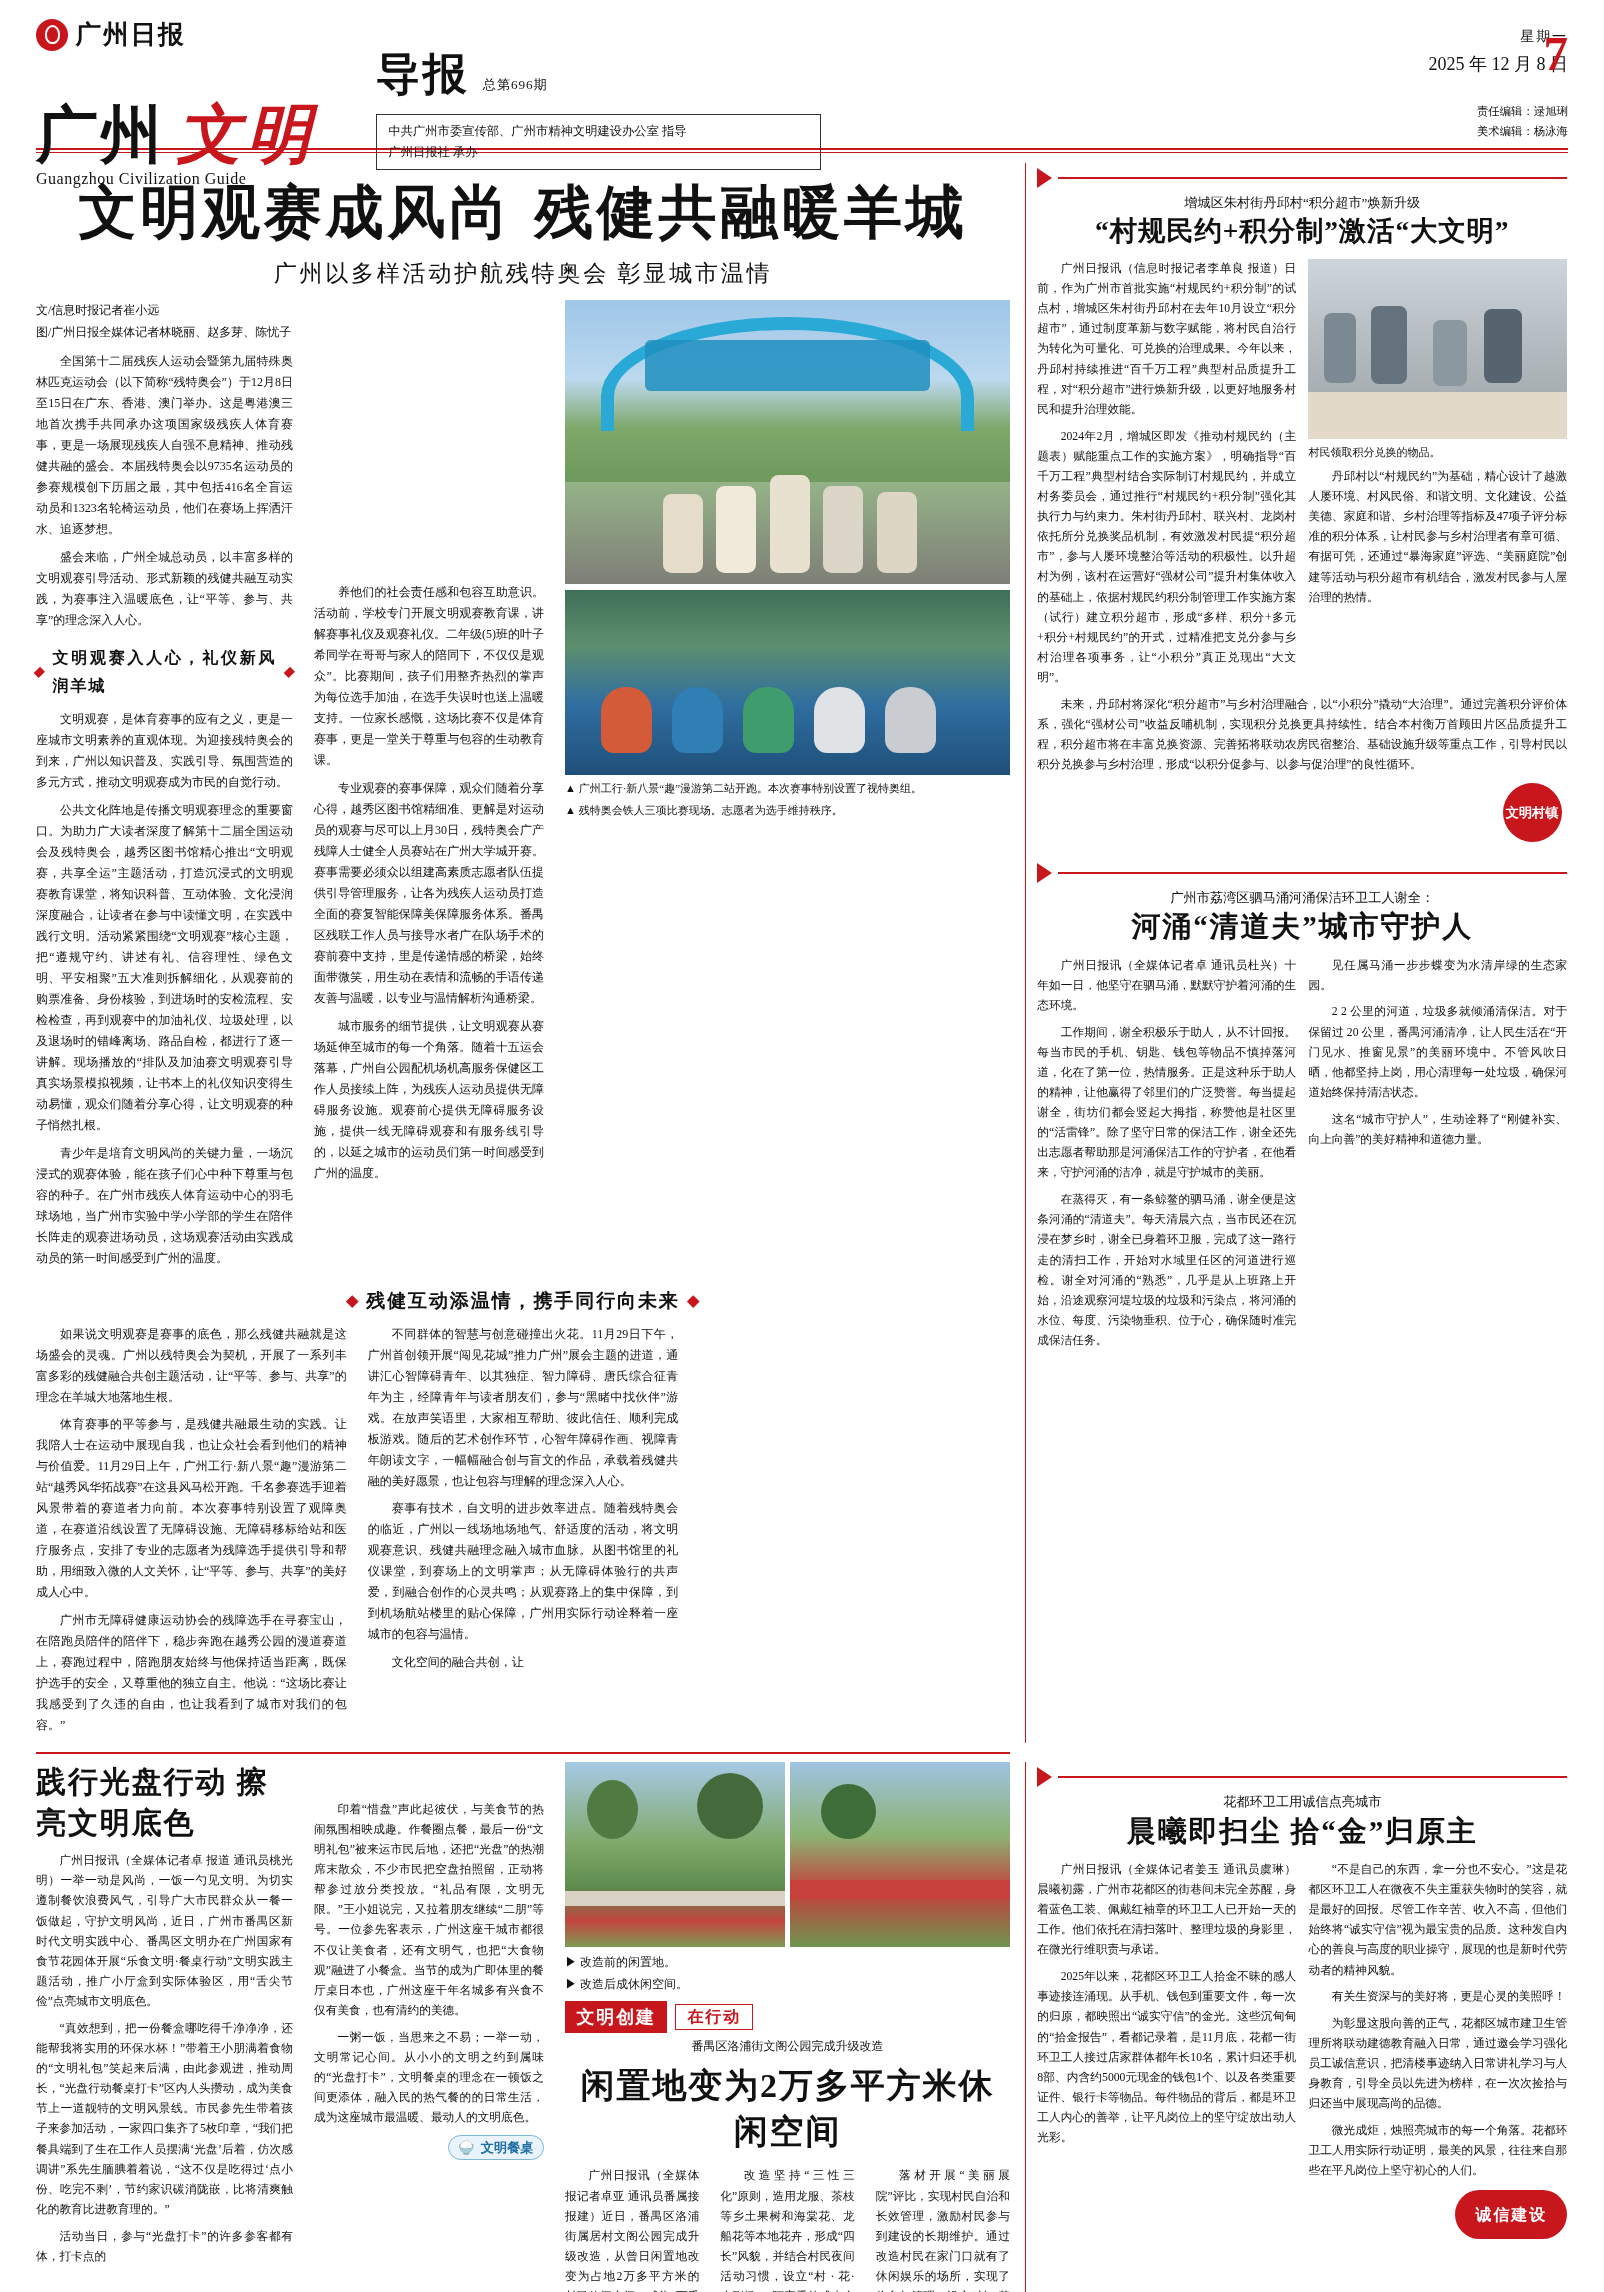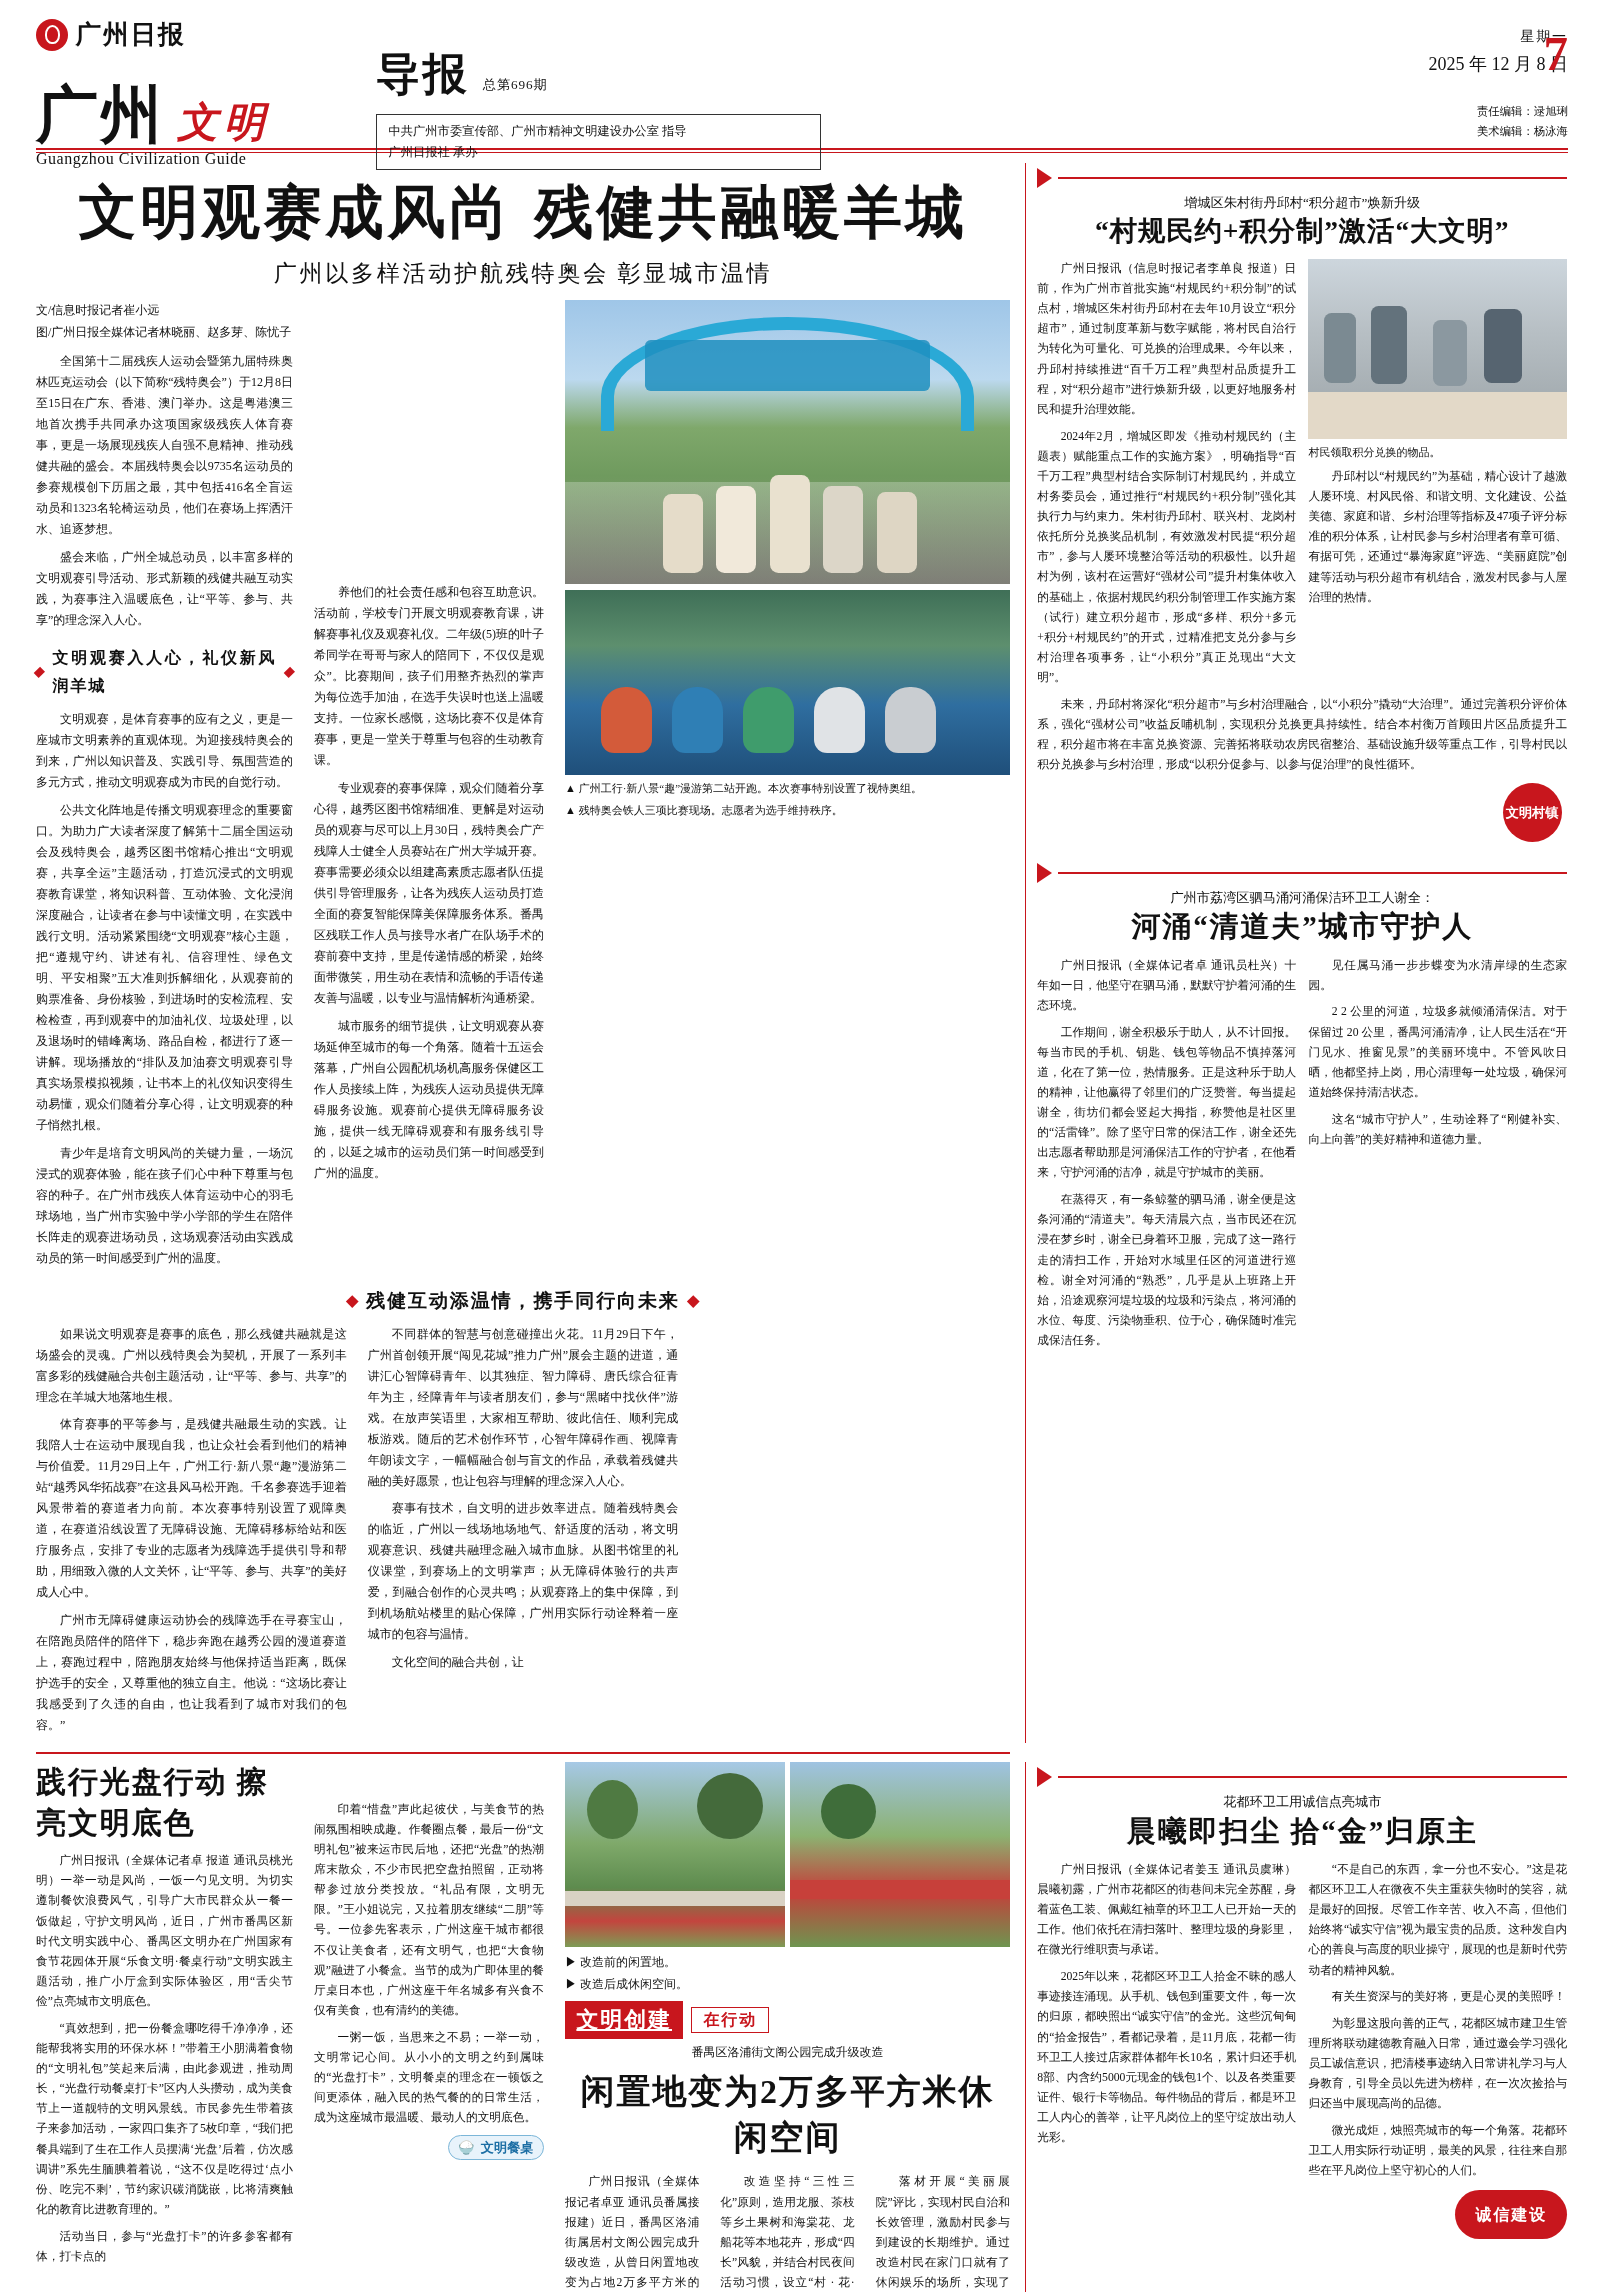--- a/index.html
+++ b/index.html
@@ -16,7 +16,7 @@
   .logo-top-text{font-size:25.6px;font-weight:bold;letter-spacing:1.9px;color:#111;font-family:"Liberation Serif",serif;}
   .big-title{display:flex;align-items:baseline;margin-top:1.9px;}
   .gz{font-size:62px;font-weight:bold;letter-spacing:1.9px;line-height:1;font-family:"DejaVu Serif",serif;}
-  .wm{font-size:41px;font-weight:bold;color:#c8161d;letter-spacing:5.7px;line-height:1;margin-left:13.2px;font-family:"DejaVu Serif",serif;font-style:italic;margin-top:48px;}
+  .wm{font-size:64px;font-weight:bold;color:#c8161d;letter-spacing:5.7px;line-height:1;margin-left:13.2px;font-family:"DejaVu Serif",serif;font-style:italic;margin-top:48px;}
   .pinyin{font-size:16px;letter-spacing:0.5px;margin-top:3.8px;font-family:"Liberation Serif",serif;}
   .mid-block{margin-left:28px;padding-top:28px;}
   .daobao{font-size:44px;font-weight:bold;letter-spacing:2.8px;}

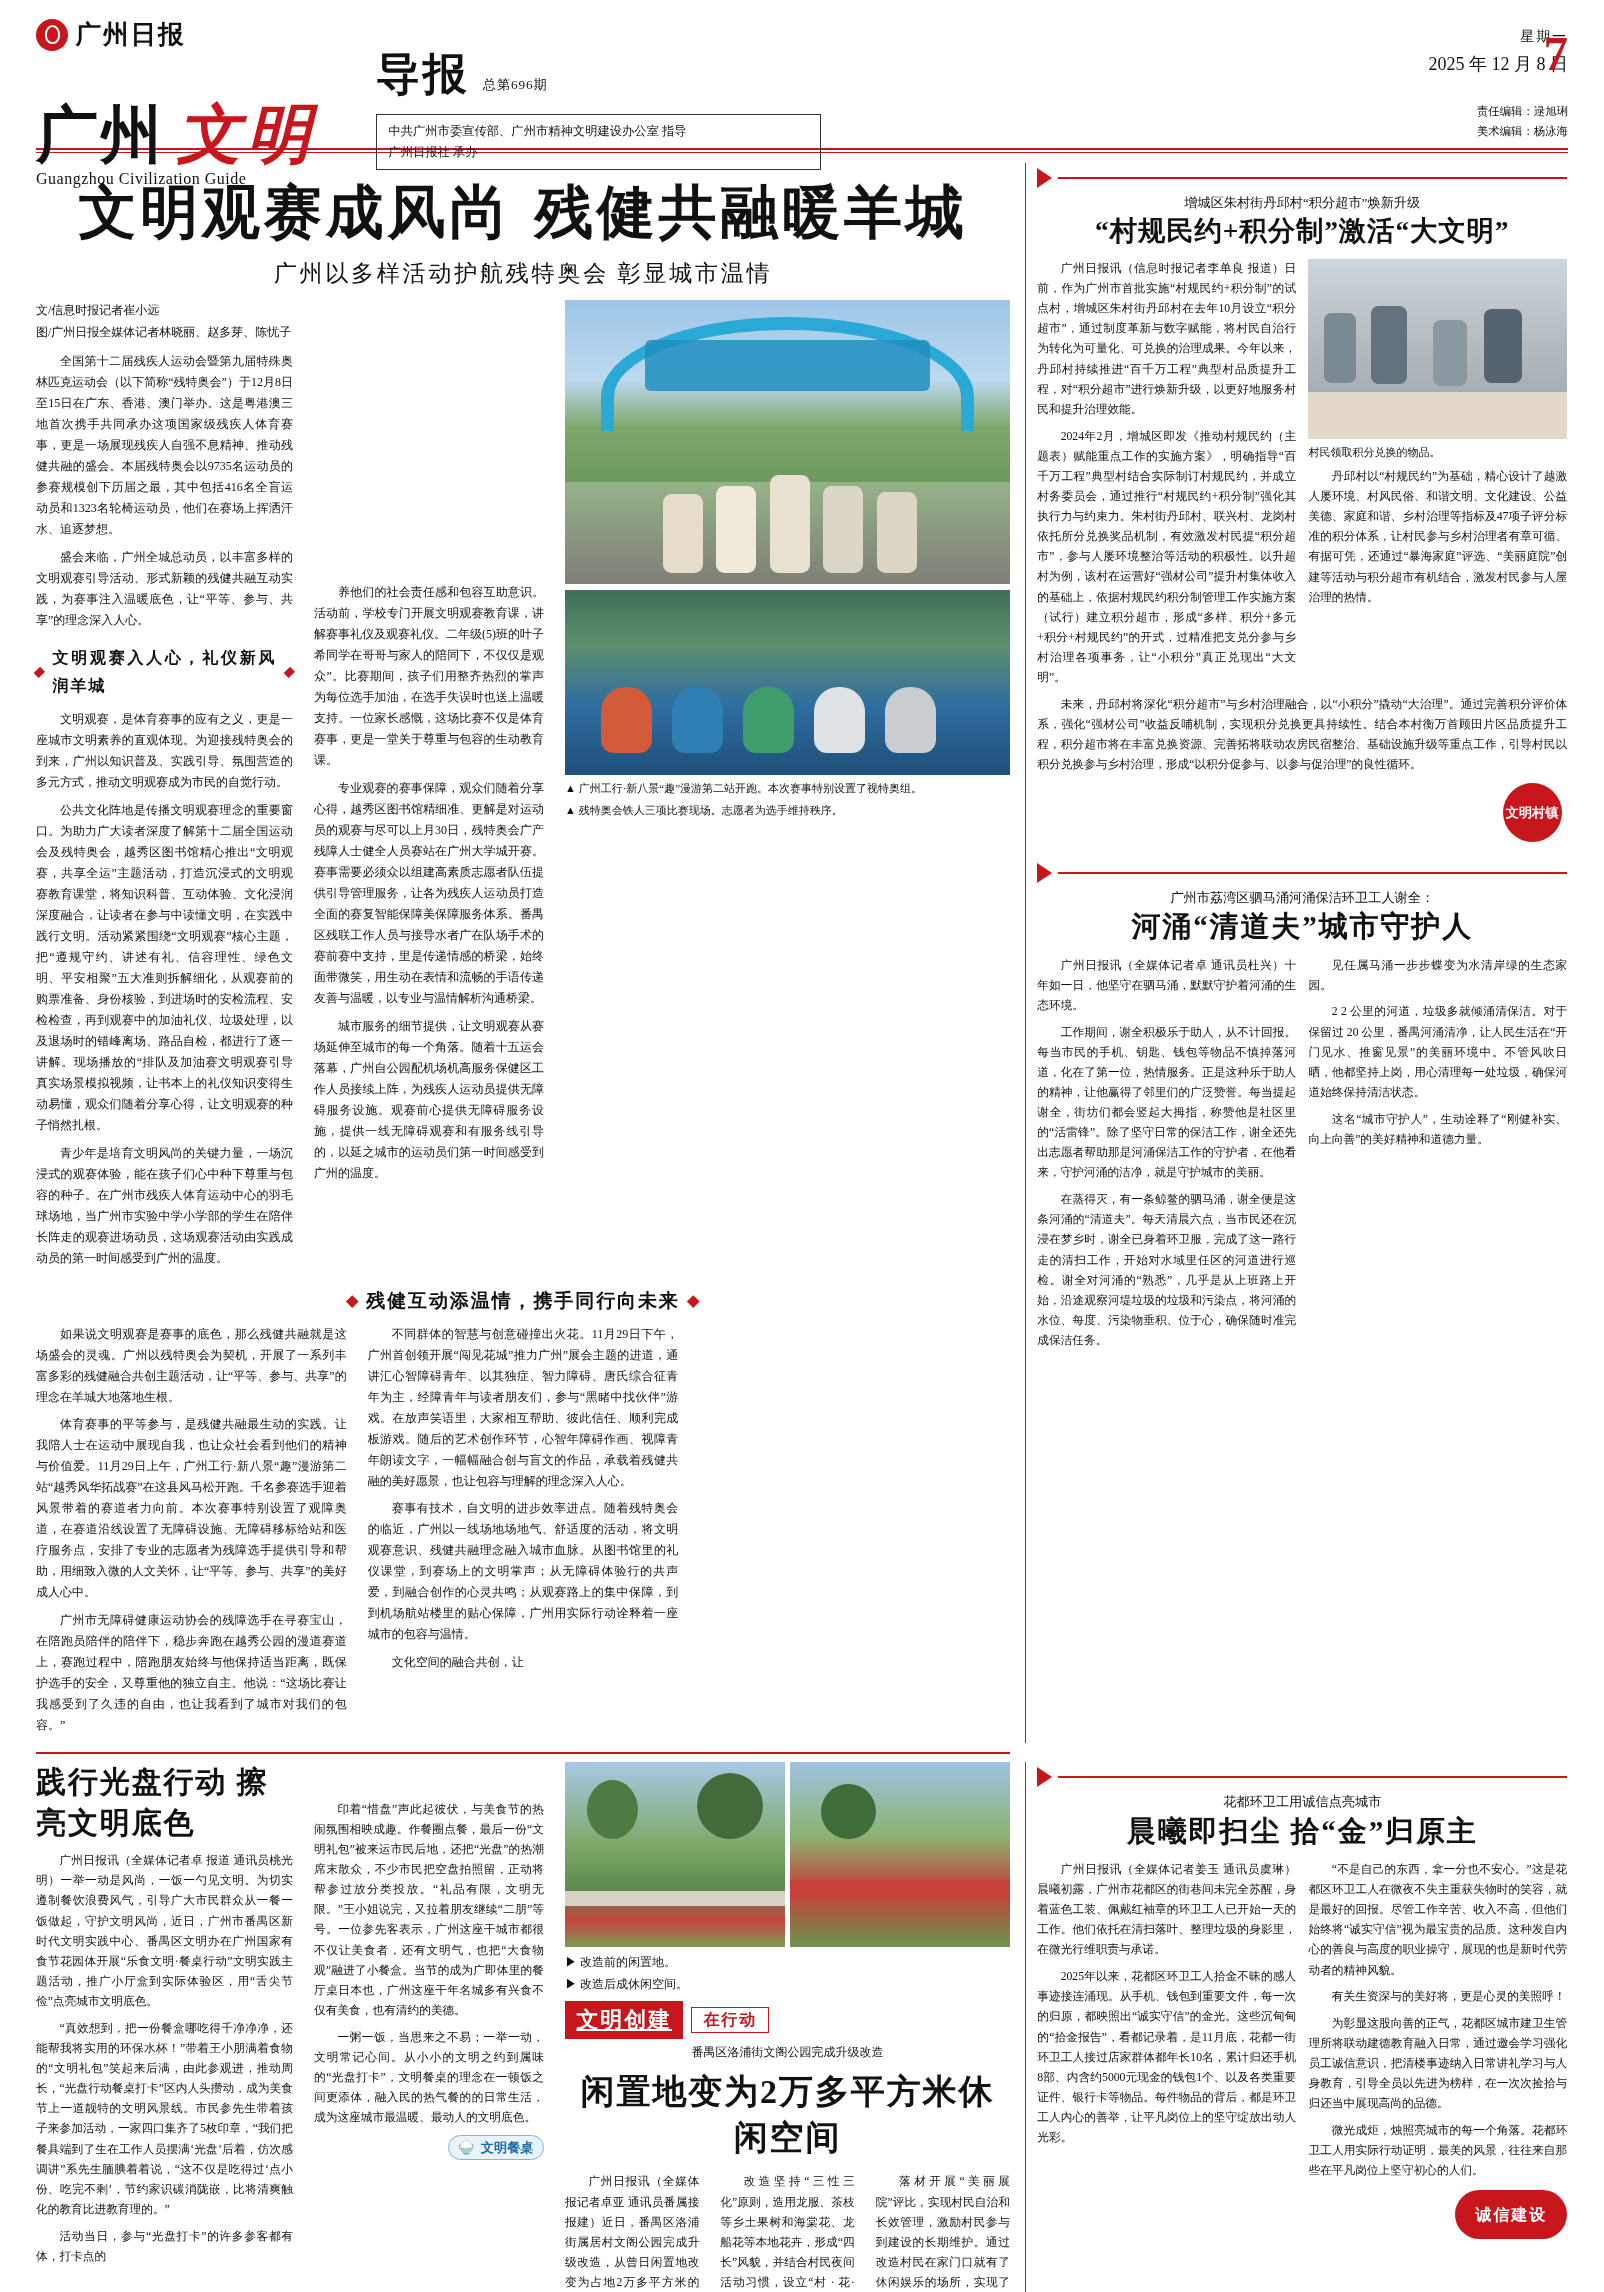--- a/index.html
+++ b/index.html
@@ -319,7 +319,7 @@
             </div>
           </div>
           <div style="display:flex;align-items:center;gap:7.6px;margin-top:5.7px;">
-            <span style="background:#c8161d;color:#fff;font-size:22px;font-weight:bold;padding:3.8px 11.4px;letter-spacing:1.9px;text-decoration:underline;">文明创建</span>
+            <span style="background:#c8161d;color:#fff;font-size:18px;font-weight:bold;padding:3.8px 11.4px;letter-spacing:1.9px;">文明创建</span>
             <span style="background:#fff;color:#c8161d;border:1.9px solid #c8161d;font-size:16px;font-weight:bold;padding:1.9px 11.4px;letter-spacing:1.9px;">在行动</span>
           </div>
           <div class="mini-cap">番禺区洛浦街文阁公园完成升级改造</div>

